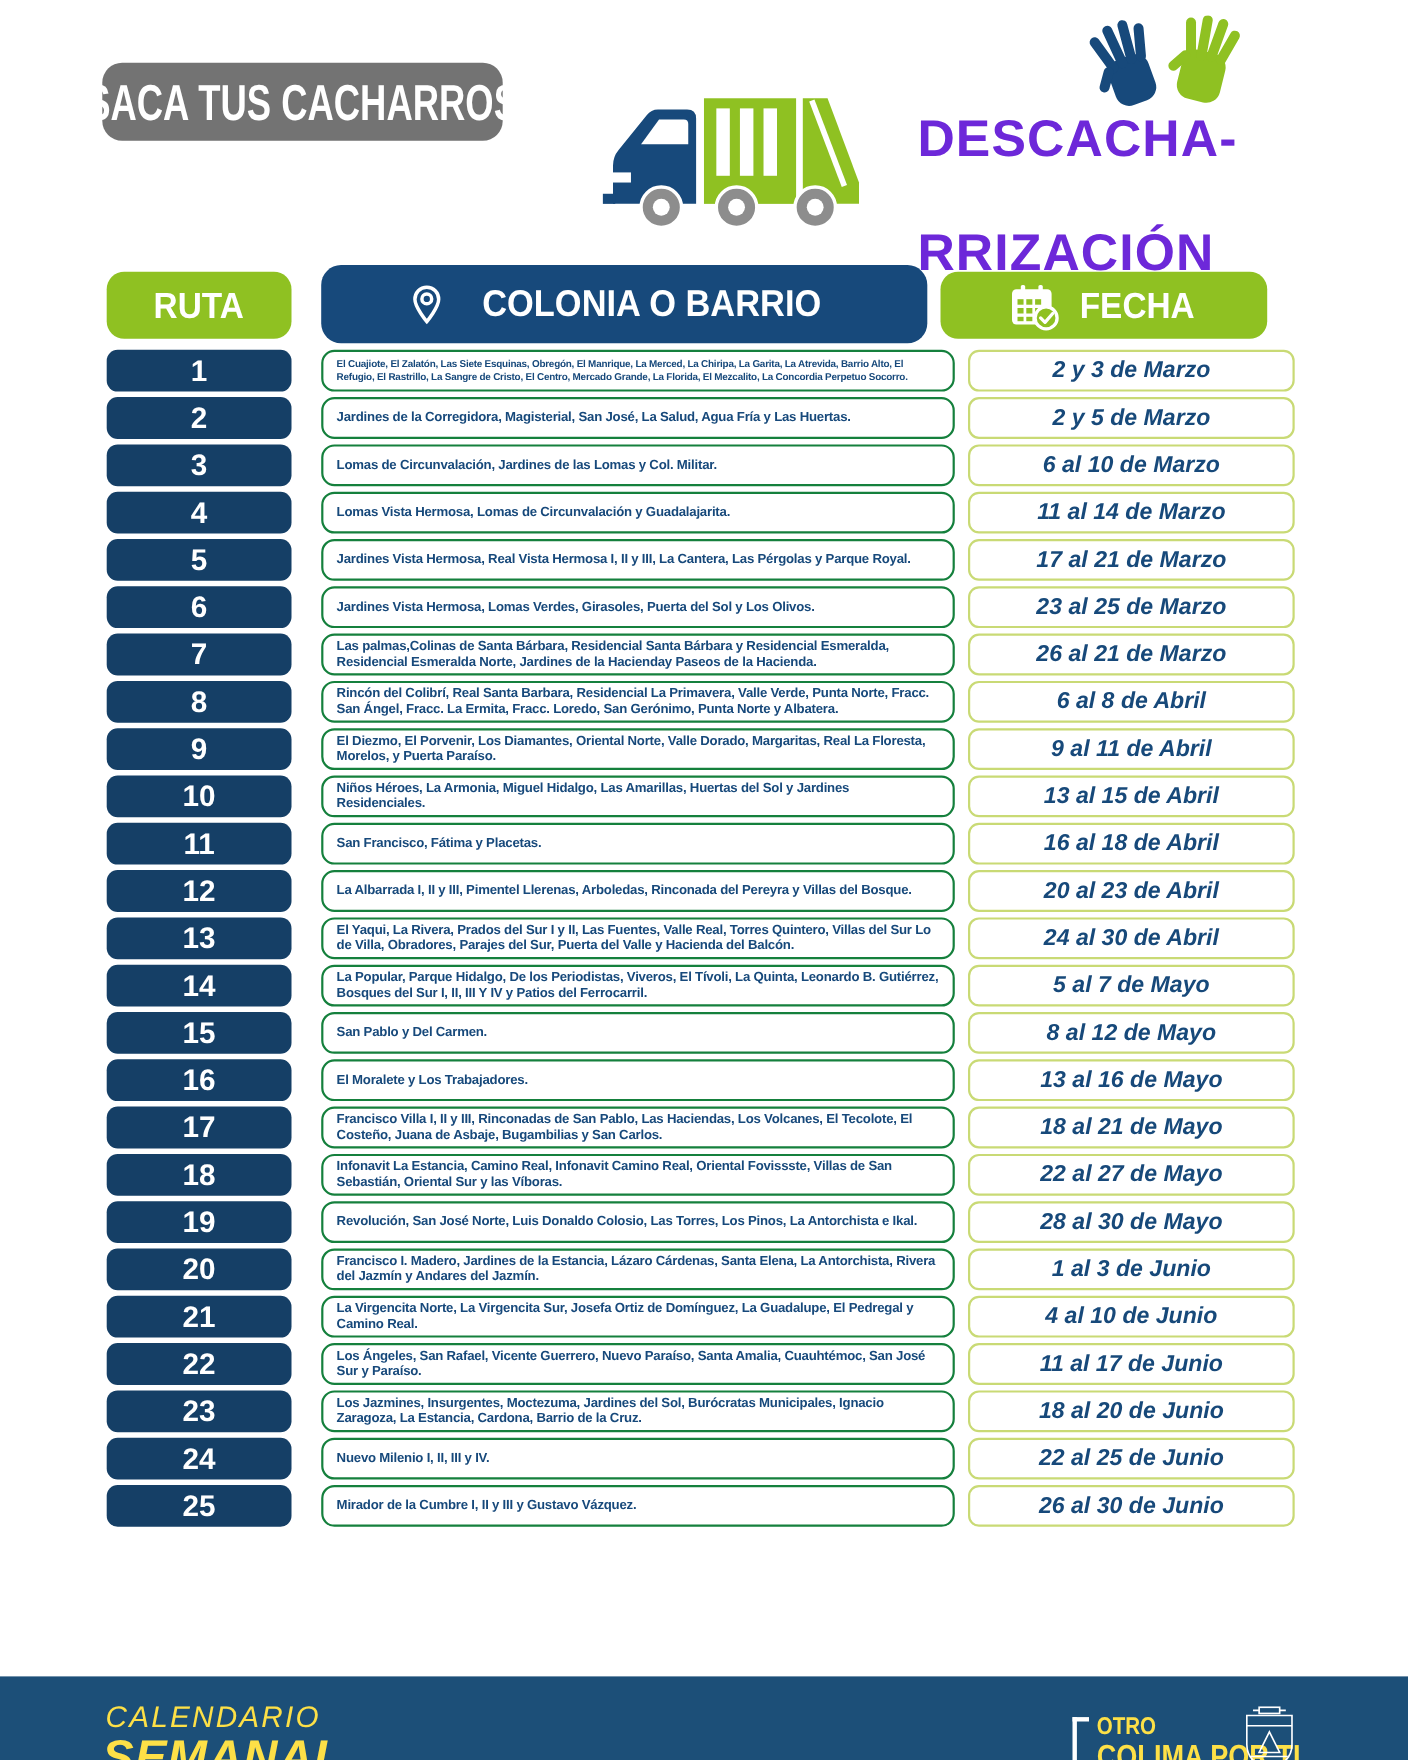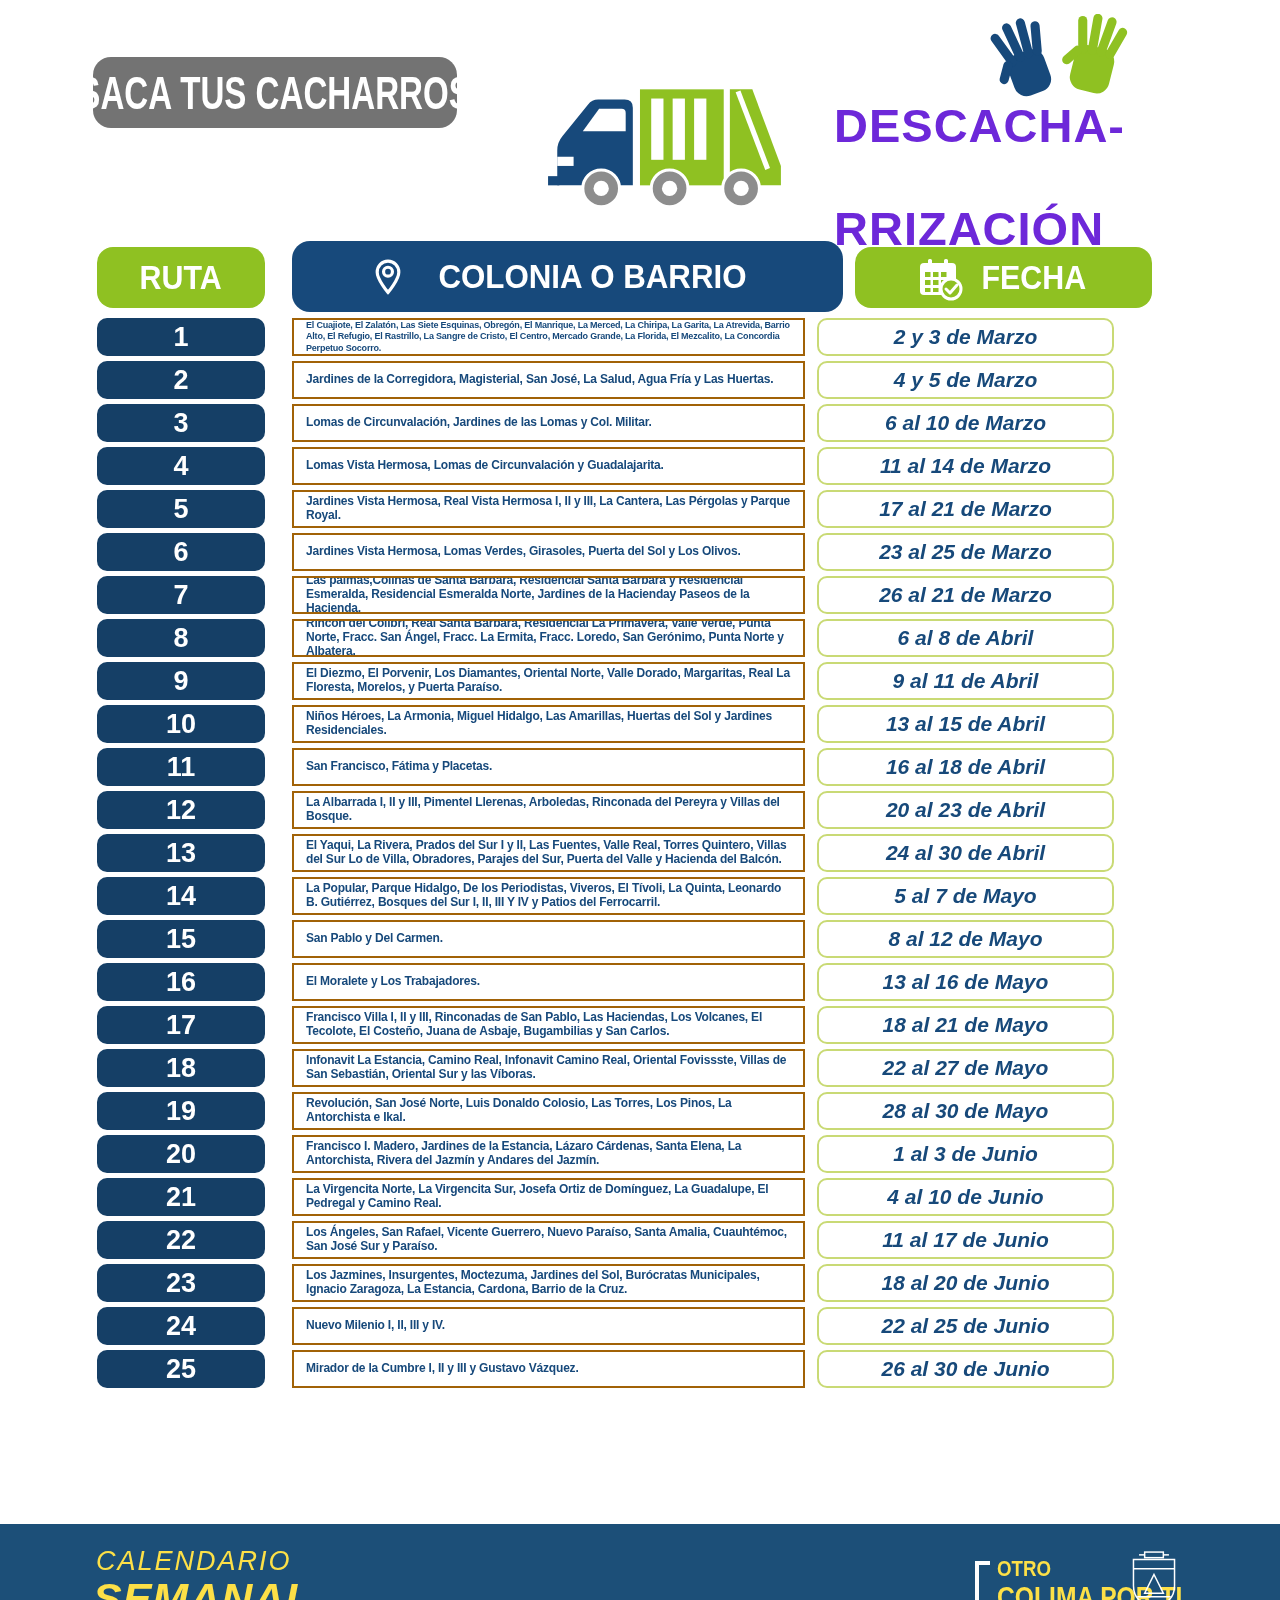--- a/index.html
+++ b/index.html
@@ -29,8 +29,8 @@
   .row{display:flex;height:38px;}
   .cell-ruta{width:168px;height:38px;background:#153F66;border-radius:10px;color:#fff;
              font-weight:700;font-size:27px;display:flex;align-items:center;justify-content:center;flex:none;}
-  .cell-colonia{width:513px;margin-left:27px;box-sizing:border-box;background:#fff;
-                border:2px solid #a16207;border-radius:0;display:flex;align-items:center;
+  .cell-colonia{width:576px;margin-left:27px;box-sizing:border-box;background:#fff;
+                border:2px solid #15803d;border-radius:12px;display:flex;align-items:center;
                 padding:2px 12px;color:#17497B;font-weight:700;font-size:12px;line-height:1.16;
                 letter-spacing:-0.2px;overflow:hidden;flex:none;}
   .cell-fecha{width:297px;margin-left:12px;box-sizing:border-box;background:#fff;

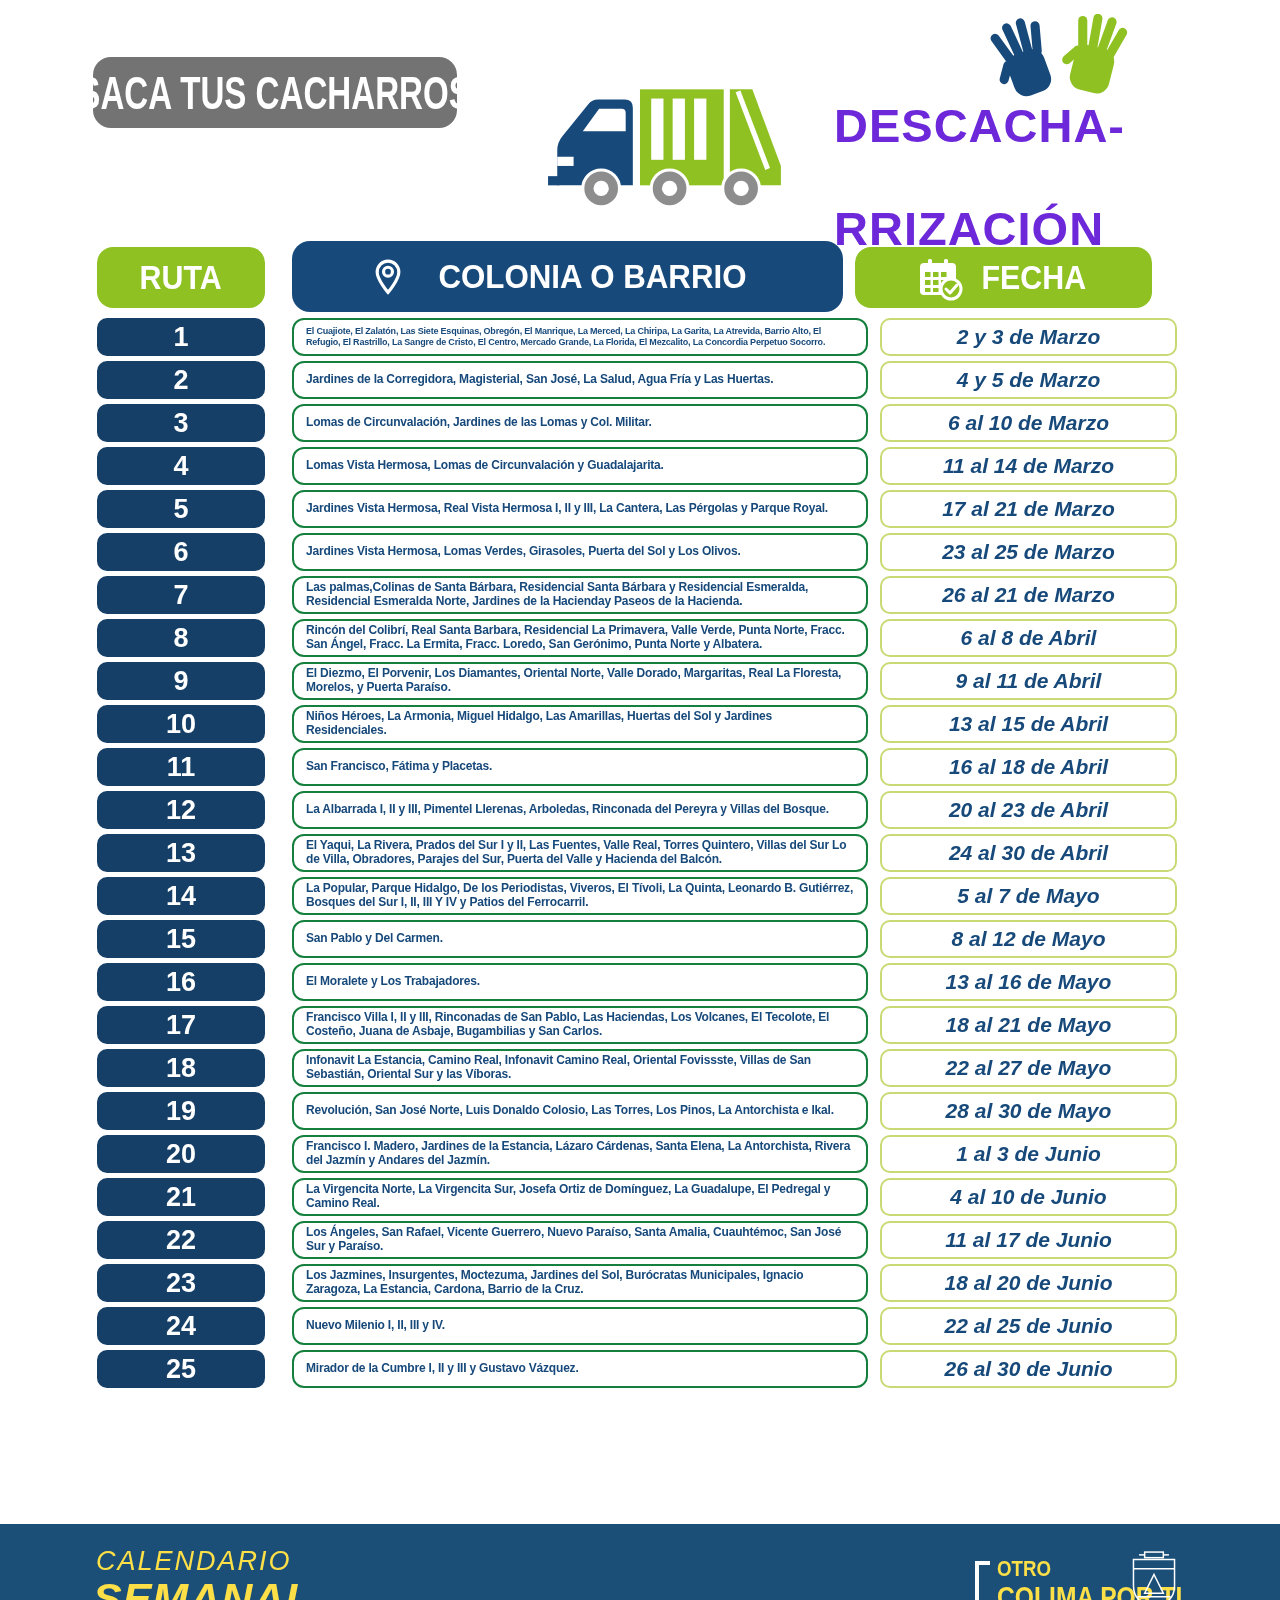--- a/index.html
+++ b/index.html
@@ -154,7 +154,7 @@
     <div class="row">
       <div class="cell-ruta">2</div>
       <div class="cell-colonia">Jardines de la Corregidora, Magisterial, San José, La Salud, Agua Fría y Las Huertas.</div>
-      <div class="cell-fecha">4 y 5 de Marzo</div>
+      <div class="cell-fecha">2 y 5 de Marzo</div>
     </div>
 
     <div class="row">

